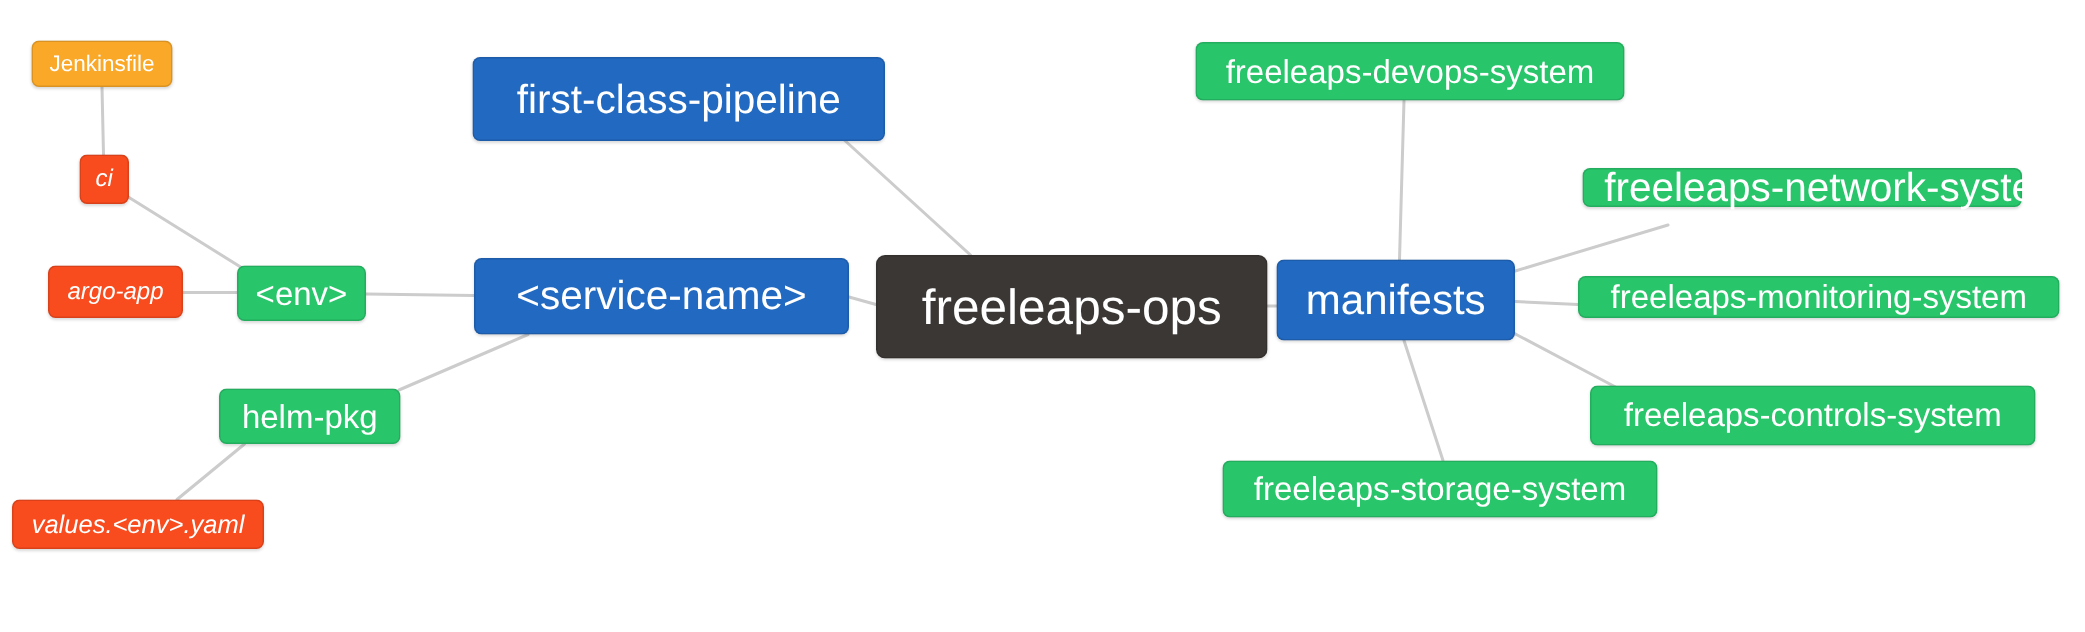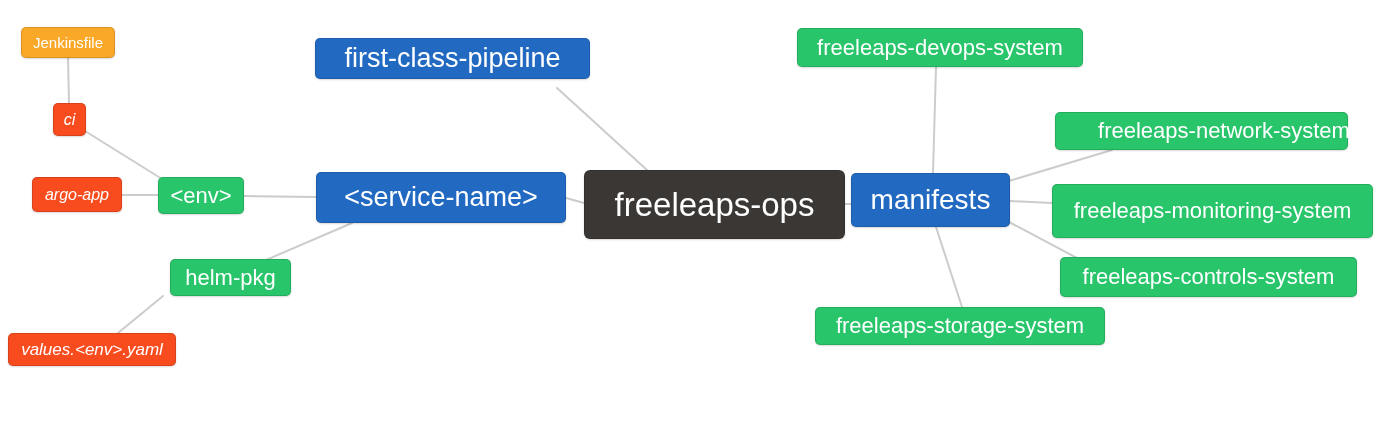--- a/index.html
+++ b/index.html
@@ -94,7 +94,7 @@
     <span>values.&lt;env&gt;.yaml</span>
   </div>
 
-  <div class="node blue" style="left:315px; top:38px; width:275px; height:41px; font-size:27px;">
+  <div class="node blue" style="left:315px; top:38px; width:275px; height:56px; font-size:27px;">
     <span>first-class-pipeline</span>
   </div>
 

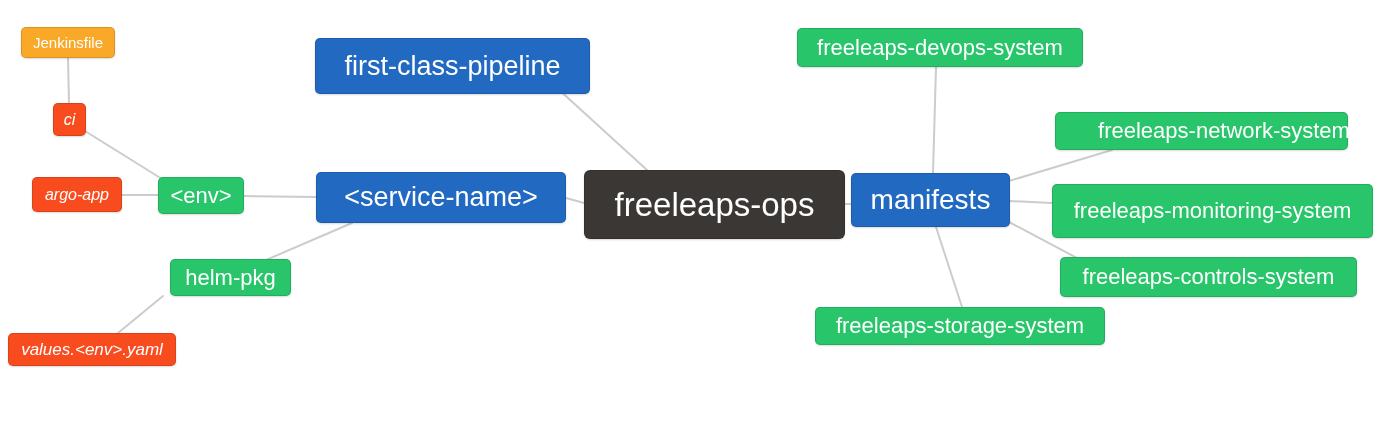--- a/index.html
+++ b/index.html
@@ -114,7 +114,7 @@
     <span>freeleaps-devops-system</span>
   </div>
 
-  <div class="node green" style="left:1055px; top:112px; width:293px; height:38px; font-size:22px;padding-left:45px;">
+  <div class="node green" style="left:1055px; top:112px; width:293px; height:26px; font-size:27px;padding-left:45px;">
     <span>freeleaps-network-system</span>
   </div>
 

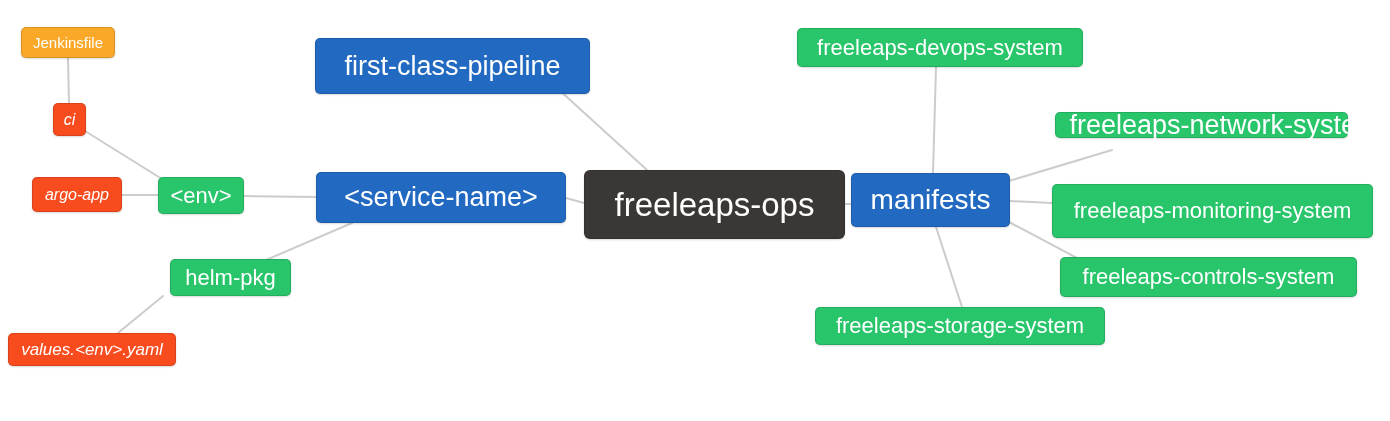--- a/index.html
+++ b/index.html
@@ -118,7 +118,7 @@
     <span>freeleaps-network-system</span>
   </div>
 
-  <div class="node green" style="left:1052px; top:184px; width:321px; height:54px; font-size:22px;">
+  <div class="node green" style="left:1052px; top:184px; width:321px; height:28px; font-size:22px;">
     <span>freeleaps-monitoring-system</span>
   </div>
 

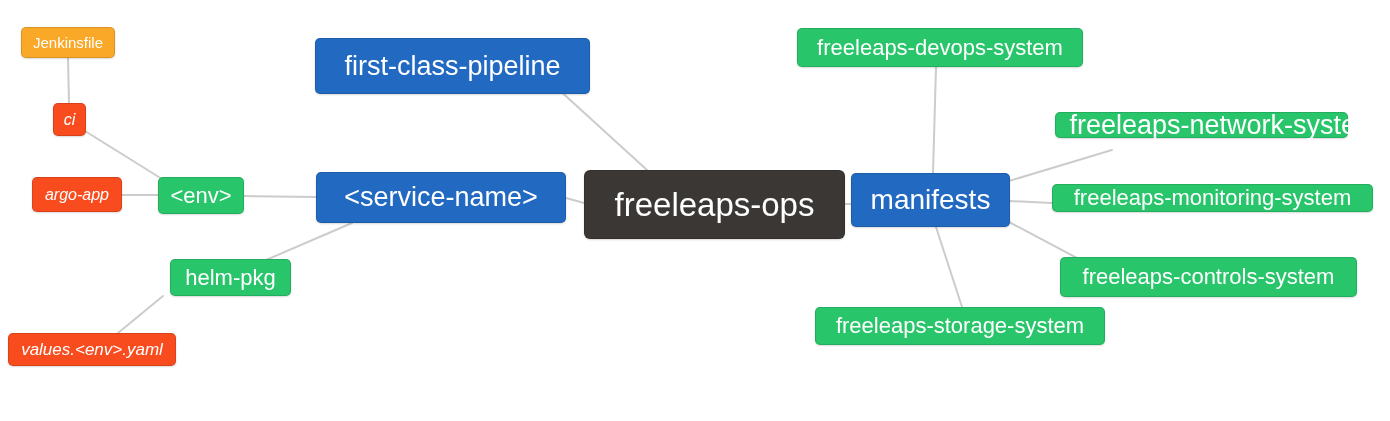--- a/index.html
+++ b/index.html
@@ -86,7 +86,7 @@
     <span>argo-app</span>
   </div>
 
-  <div class="node green" style="left:146px; top:259px; width:121px; height:37px; font-size:22px;margin-left:24px;">
+  <div class="node green" style="left:146px; top:259px; width:121px; height:37px; font-size:22px;">
     <span>helm-pkg</span>
   </div>
 

